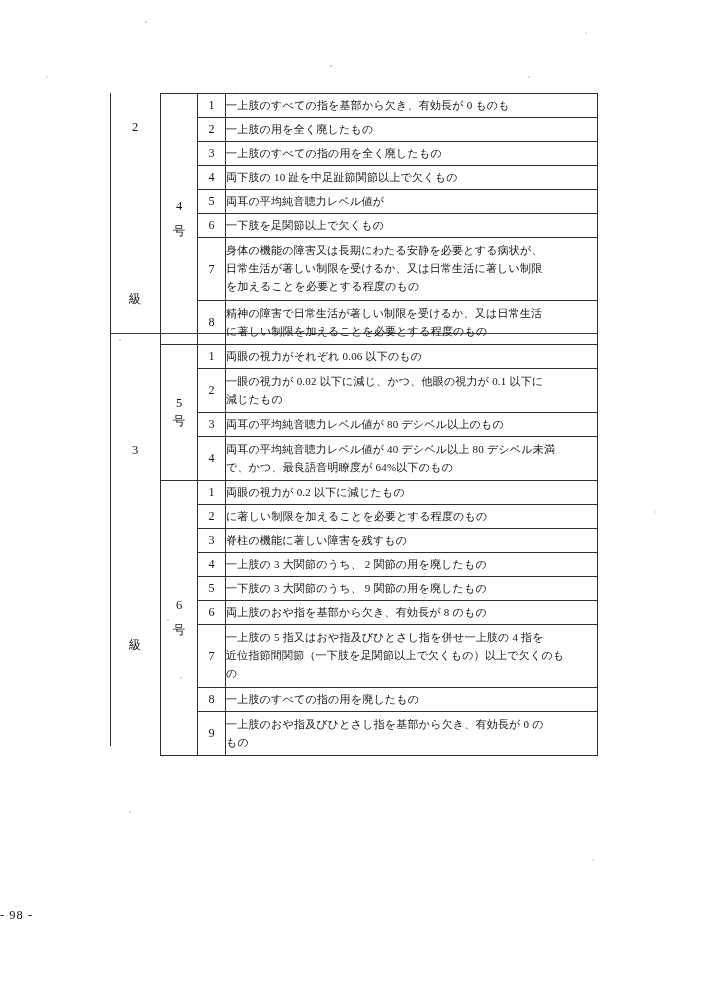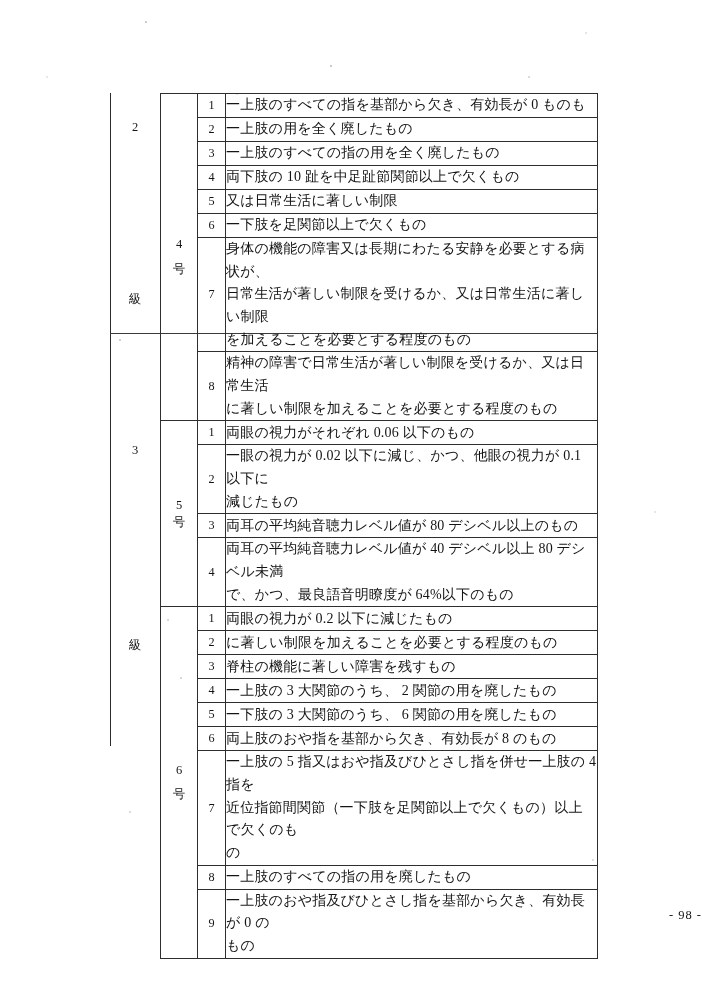--- a/index.html
+++ b/index.html
@@ -108,7 +108,7 @@
     padding: 2px 4px 2px 7px;
     line-height: 1.62;
     letter-spacing: .2px;
-    font-size: 14px;
+    font-size: 11px;
   }
 
   .r1 { height: 23px; }

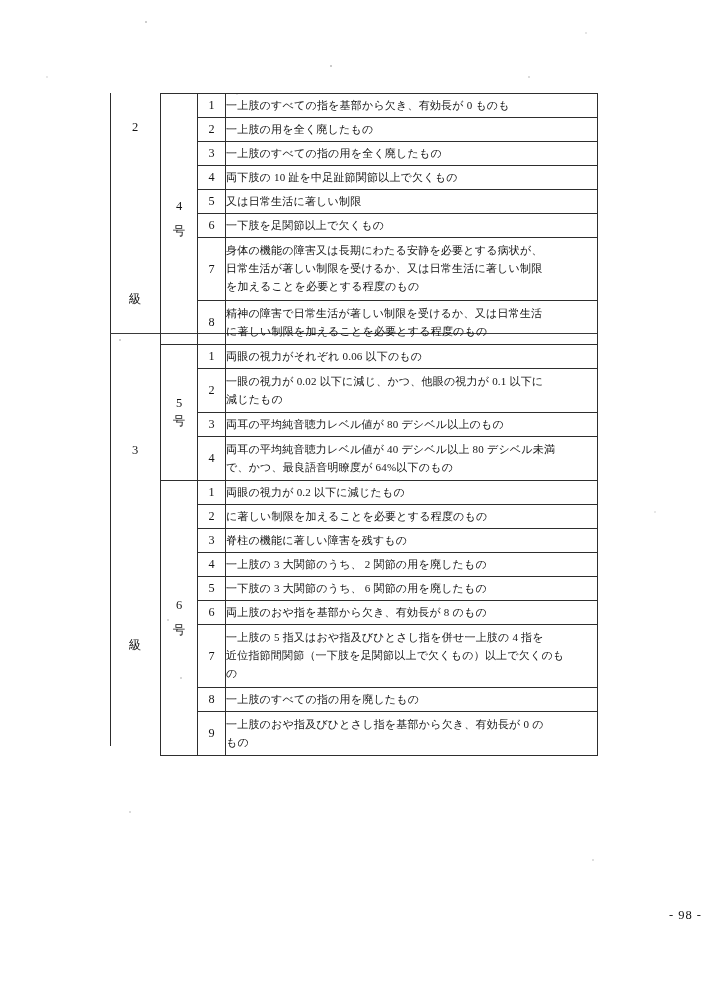--- a/index.html
+++ b/index.html
@@ -188,7 +188,7 @@
     <tr>
       <td class="no-cell r1">5</td>
       <td class="desc-cell r1">
-        <div>又は日常生活に著しい制限</div>
+        <div>両耳の平均純音聴力レベル値が</div>
       </td>
     </tr>
     <tr>

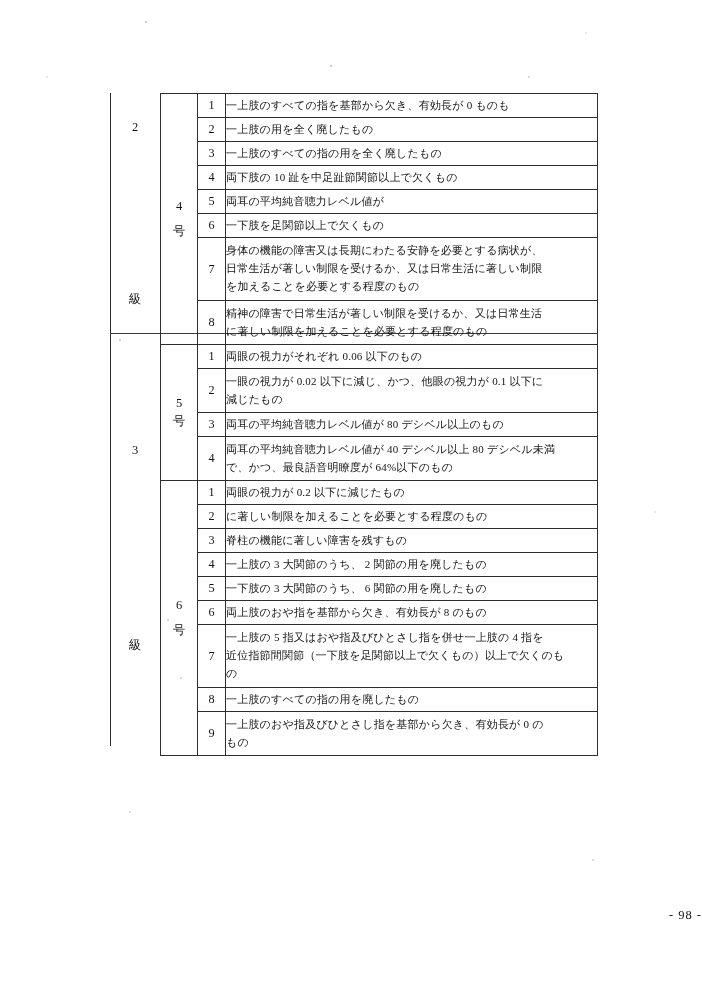--- a/index.html
+++ b/index.html
@@ -275,7 +275,7 @@
     <tr>
       <td class="no-cell r1">5</td>
       <td class="desc-cell r1">
-        <div>一下肢の 3 大関節のうち、 6 関節の用を廃したもの</div>
+        <div>一下肢の 3 大関節のうち、 9 関節の用を廃したもの</div>
       </td>
     </tr>
     <tr>

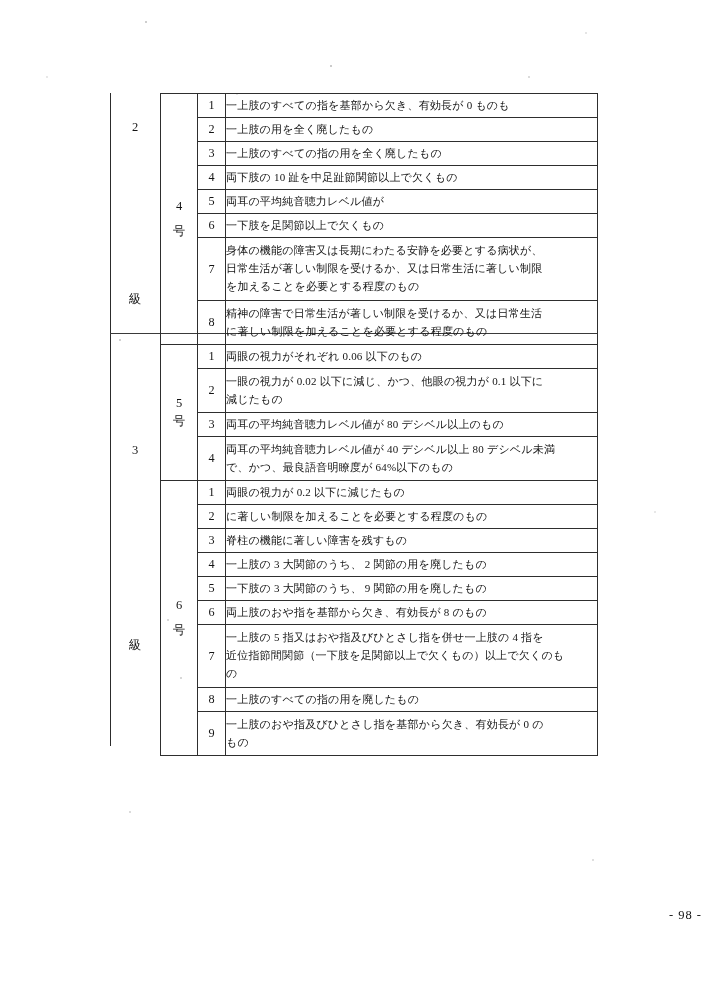--- a/index.html
+++ b/index.html
@@ -121,7 +121,7 @@
     left: 0;
     top: 908px;
     width: 702px;
-    text-align: right;
+    text-align: left;
     font-size: 12.5px;
     letter-spacing: 1px;
   }

